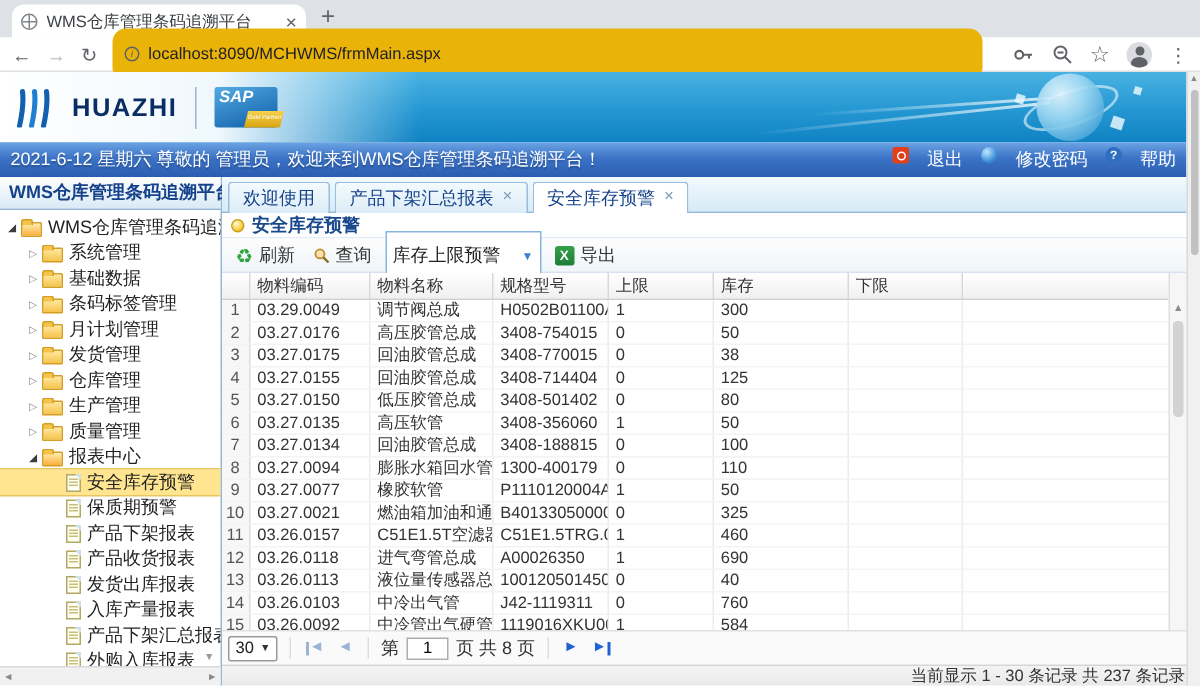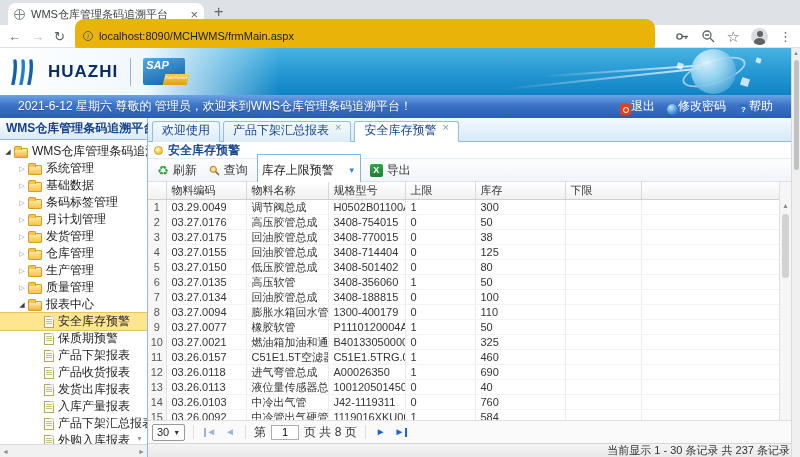--- a/index.html
+++ b/index.html
@@ -53,7 +53,7 @@
   
   .welcome { position:absolute; top:95px; left:0; right:9px; height:23px;
     background:linear-gradient(180deg,#6ba3e4 0%,#3c73c6 45%,#2a5db1 100%);
-    display:flex; align-items:center; color:#fff; padding:0 18px; }
+    display:flex; align-items:center; color:#fff; padding:0 7px; }
   .welcome-msg { font-size:12px; text-shadow:0 1px 1px rgba(0,0,0,.25); }
   .welcome-right { margin-left:auto; display:flex; align-items:center; gap:12px; }
   .wlink { display:flex; align-items:flex-end; gap:0; cursor:pointer; font-size:12px; }

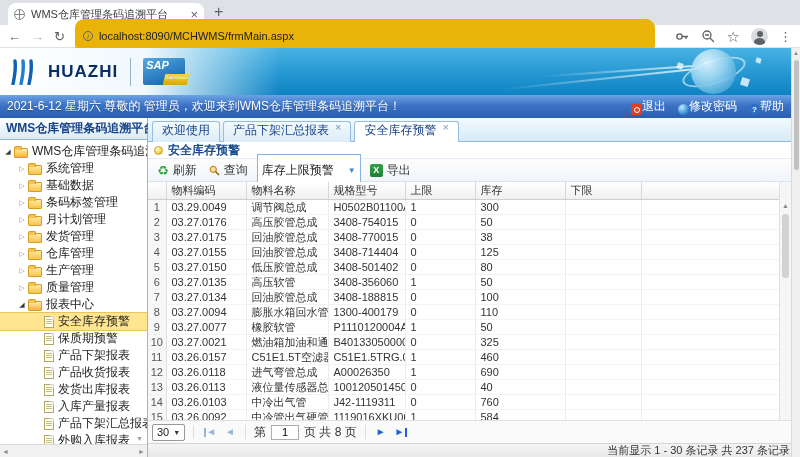--- a/index.html
+++ b/index.html
@@ -56,7 +56,7 @@
     display:flex; align-items:center; color:#fff; padding:0 7px; }
   .welcome-msg { font-size:12px; text-shadow:0 1px 1px rgba(0,0,0,.25); }
   .welcome-right { margin-left:auto; display:flex; align-items:center; gap:12px; }
-  .wlink { display:flex; align-items:flex-end; gap:0; cursor:pointer; font-size:12px; }
+  .wlink { display:flex; align-items:flex-start; gap:12px; cursor:pointer; font-size:12px; }
   .ic-logout { width:11px; height:11px; background:#e2401c; border-radius:2px; position:relative; }
   .ic-logout::before { content:''; position:absolute; left:2.5px; top:2.5px; width:4px; height:4px; border:1.5px solid #fff; border-radius:50%; }
   .ic-passwd { width:11px; height:11px; border-radius:50%; background:radial-gradient(circle at 35% 30%,#bfe9ff 0%,#3f90d8 60%,#1b5fae 100%); }

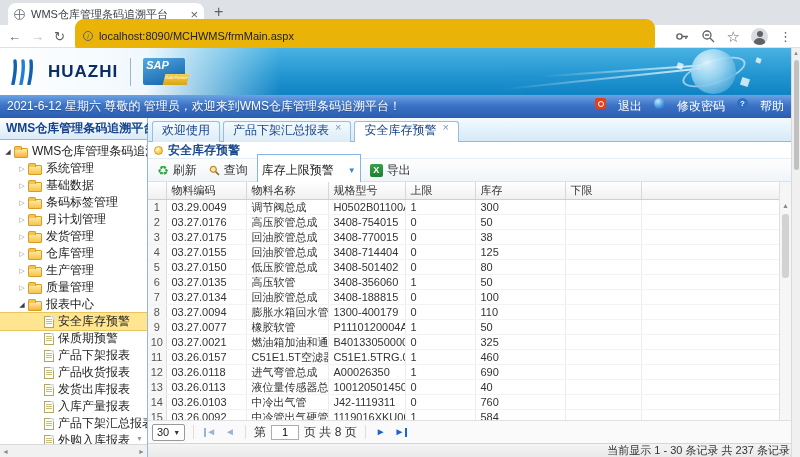--- a/index.html
+++ b/index.html
@@ -97,8 +97,8 @@
   .tabstrip { height:24px; flex:none; background:linear-gradient(180deg,#f2fafe,#d6eaf7);
     border-bottom:1px solid #95b8d7; display:flex; align-items:flex-end; padding-left:4px; gap:3px; }
   .ctab { height:21px; border:1px solid #98bdde; border-bottom:none; border-radius:3px 3px 0 0;
-    background:linear-gradient(180deg,#f3fafd,#dcecf7); display:flex; padding:0 9px; gap:6px;
-    font-size:12px; color:#15428b; cursor:pointer; position:relative; top:1px; }
+    background:linear-gradient(180deg,#f3fafd,#dcecf7); display:flex; align-items:center; padding:0 9px; gap:6px;
+    font-size:12px; color:#15428b; cursor:pointer; position:relative; top:1px;font-family:Liberation Mono, monospace; }
   .ctab.active { background:#fff; }
   .ctab-x { color:#7c96b5; font-size:11px; line-height:1; }
 

